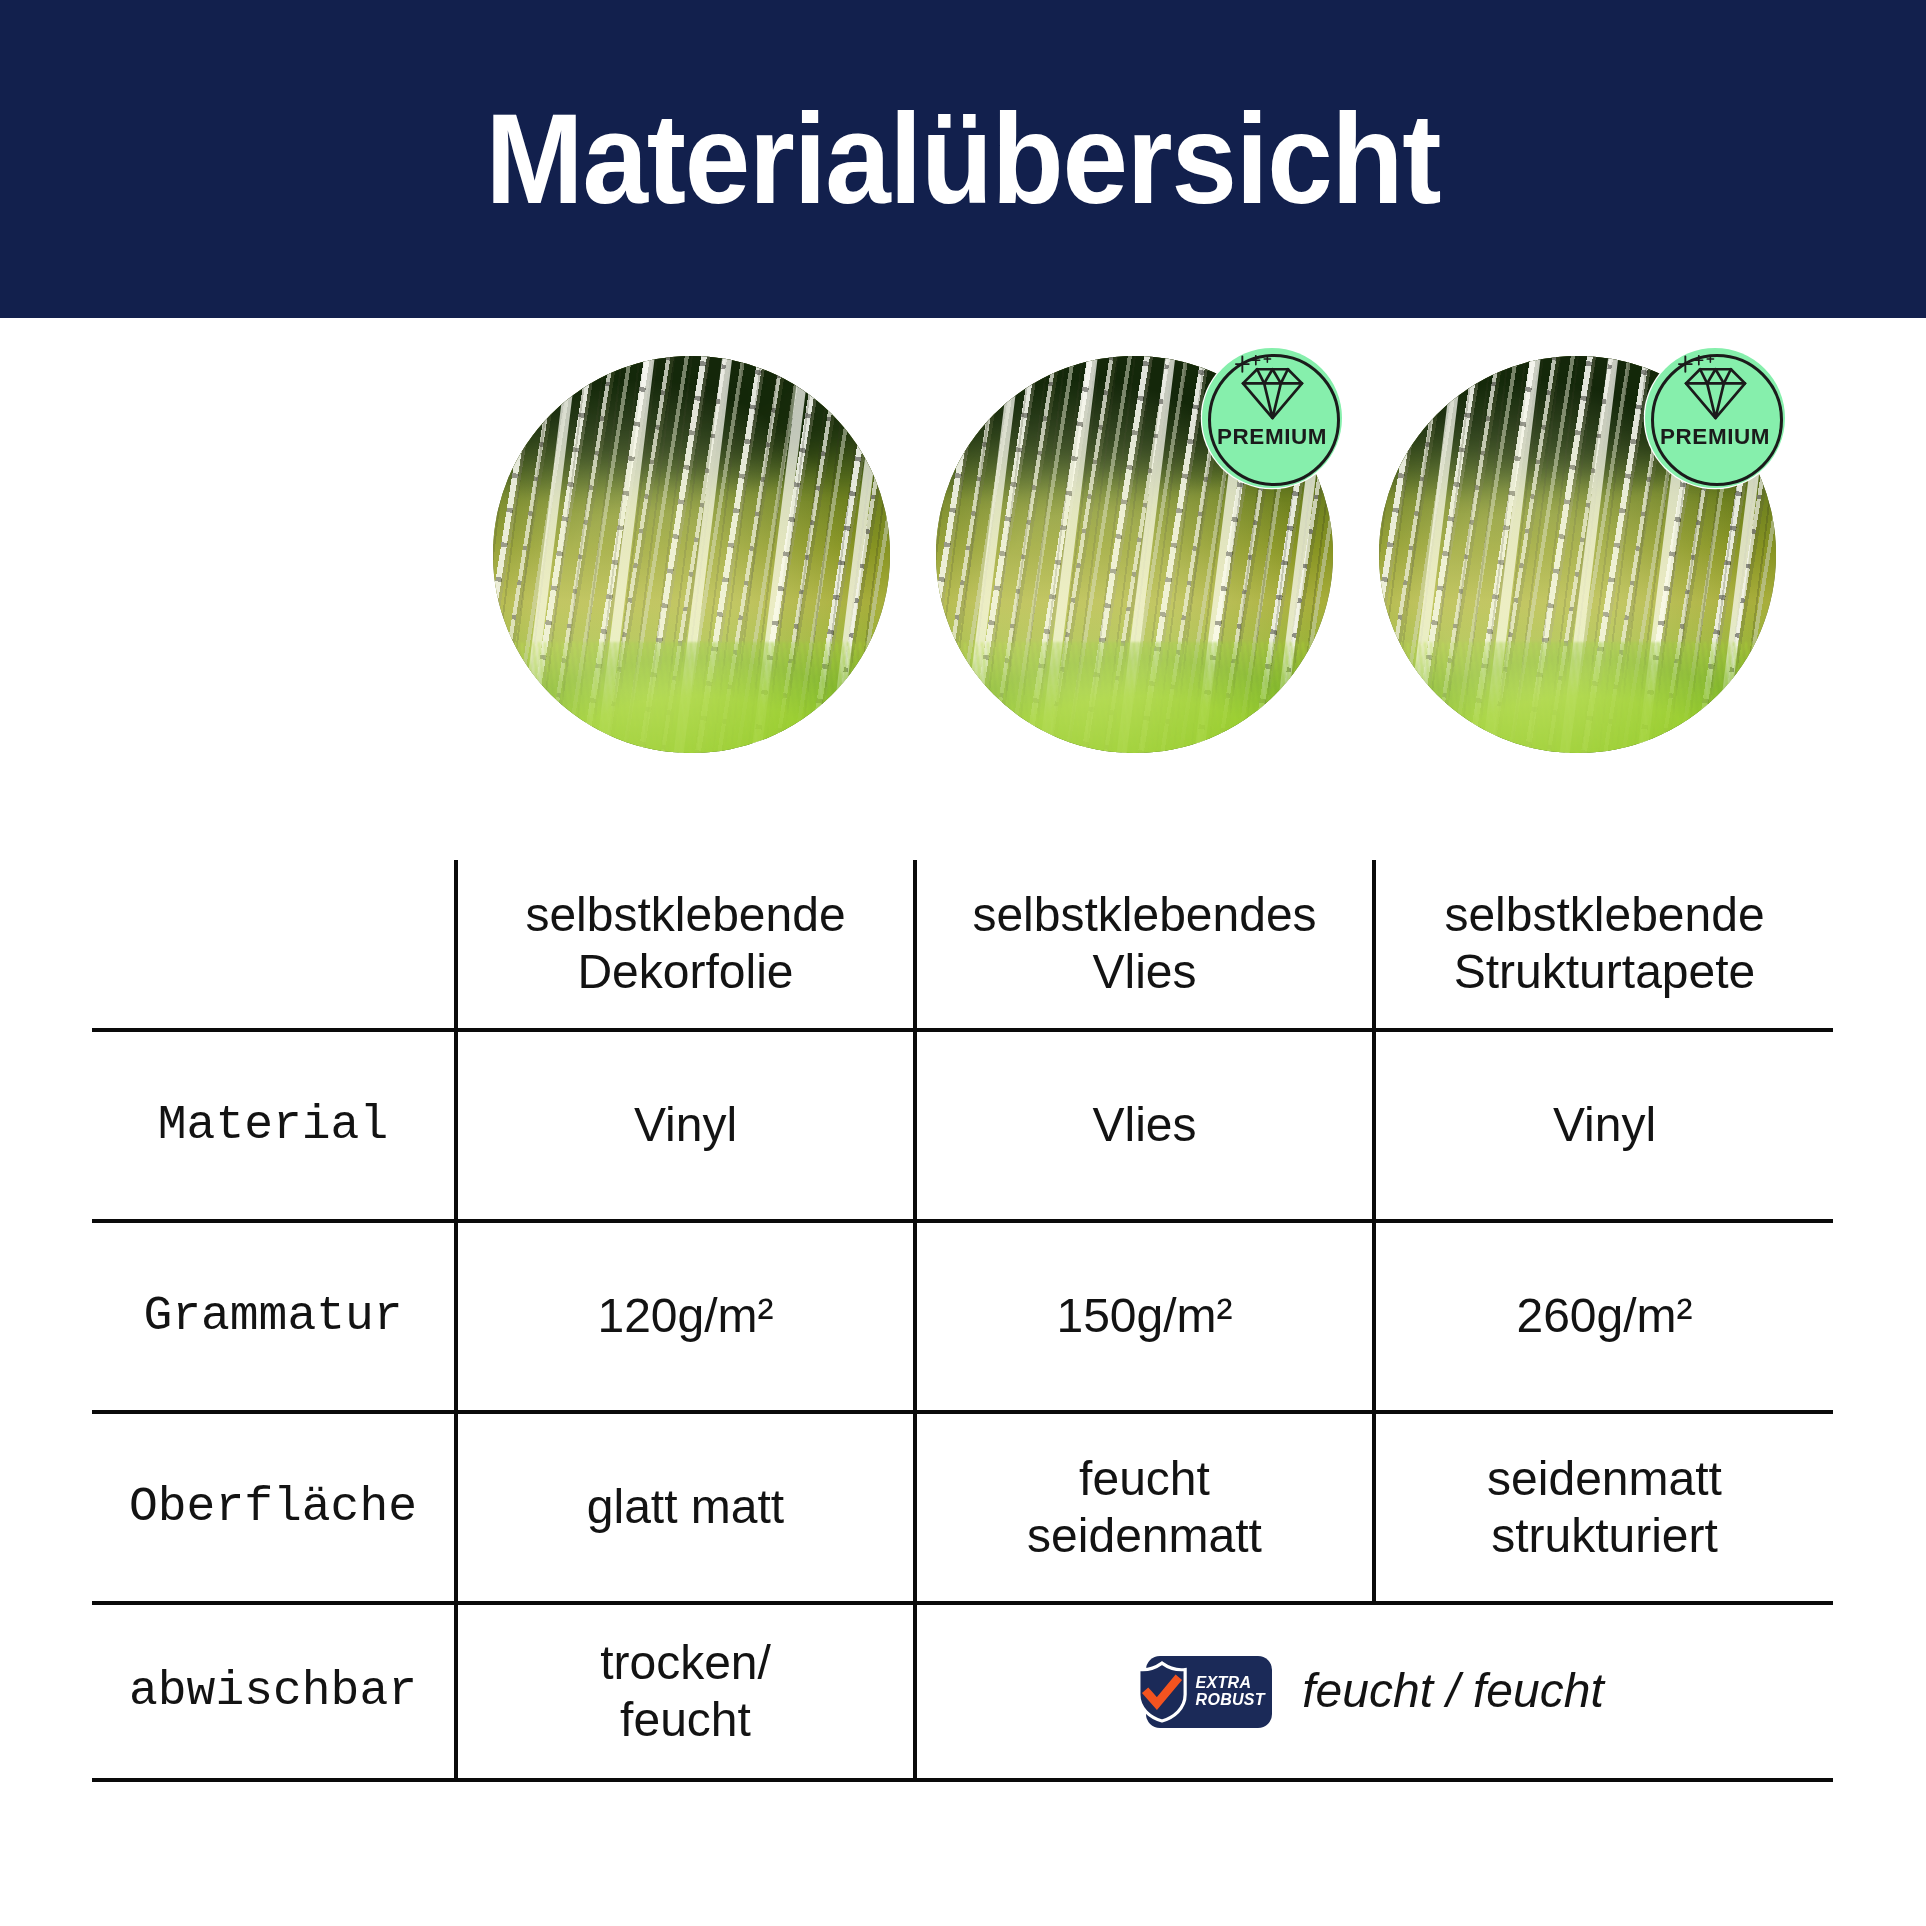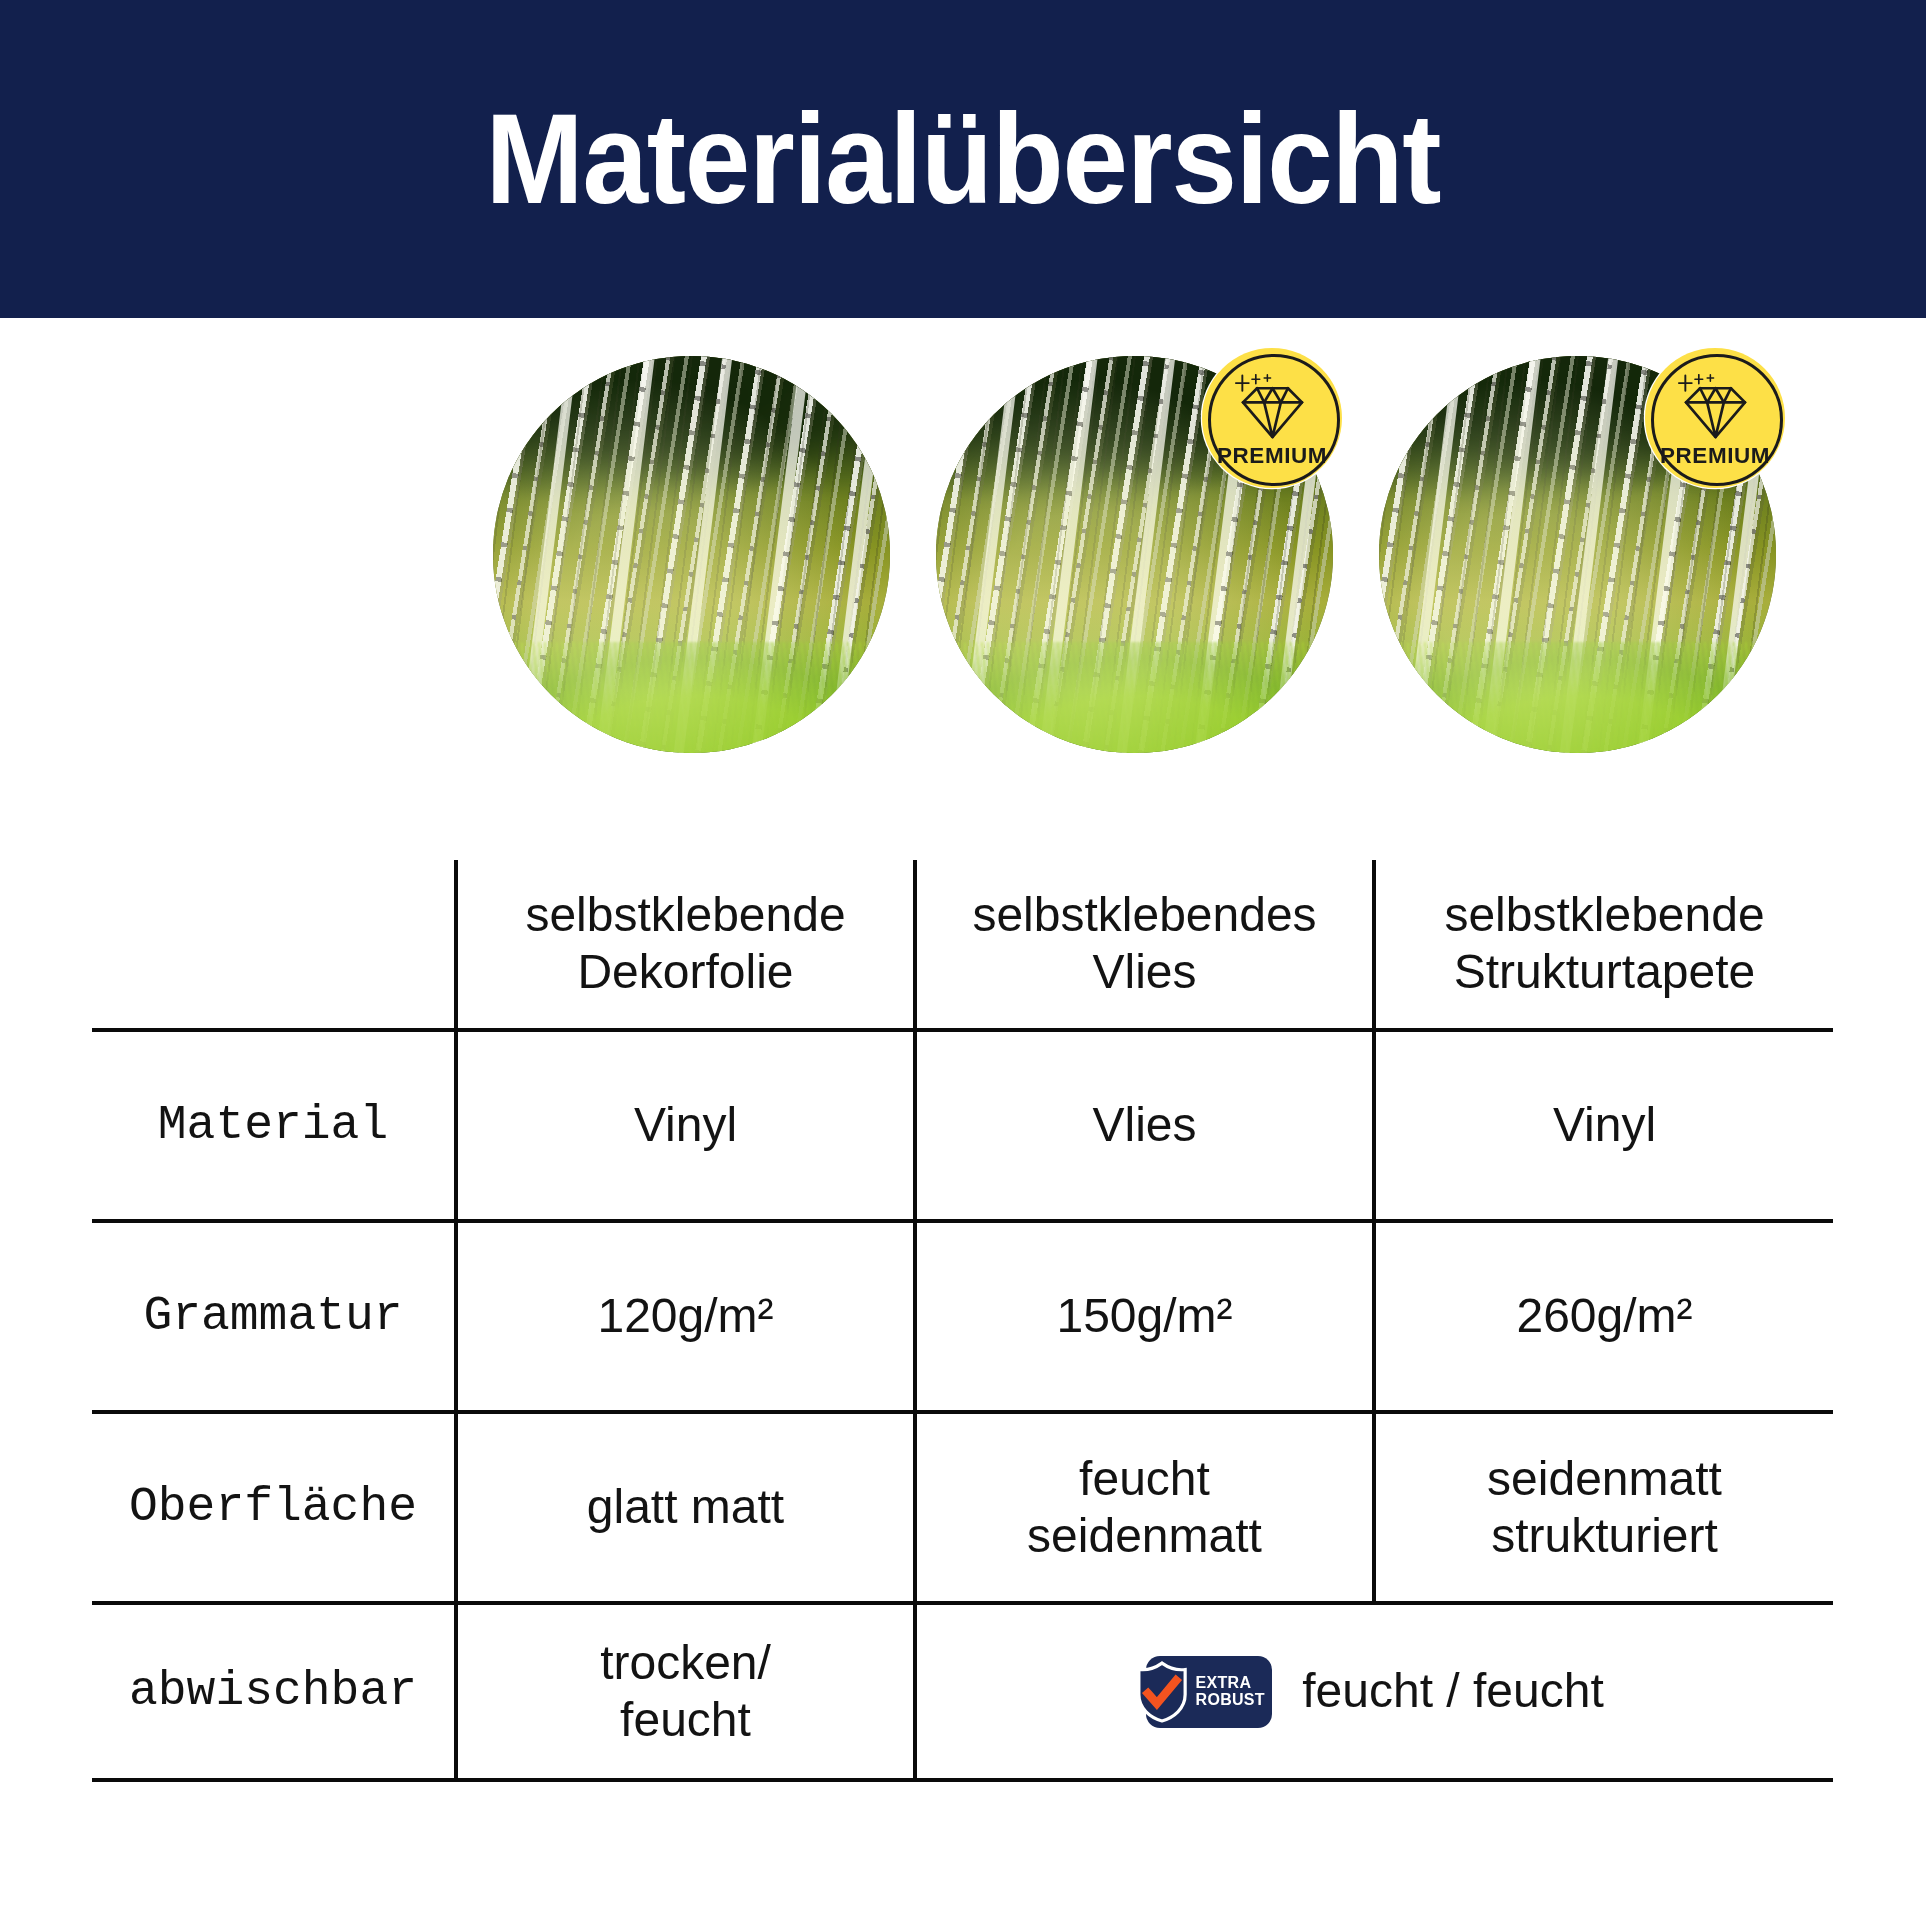--- a/index.html
+++ b/index.html
@@ -122,8 +122,8 @@
   .premium{
     position:absolute;right:-9px;top:-7.7px;
     width:140px;height:140px;border-radius:50%;
-    background:#fde047;
-    display:flex;flex-direction:column;align-items:center;justify-content:center;
+    background:#86efac;
+    display:flex;flex-direction:column;align-items:center;
     box-shadow:0 0 0 1.3px #ffffff;
   }
   .premium .ring{

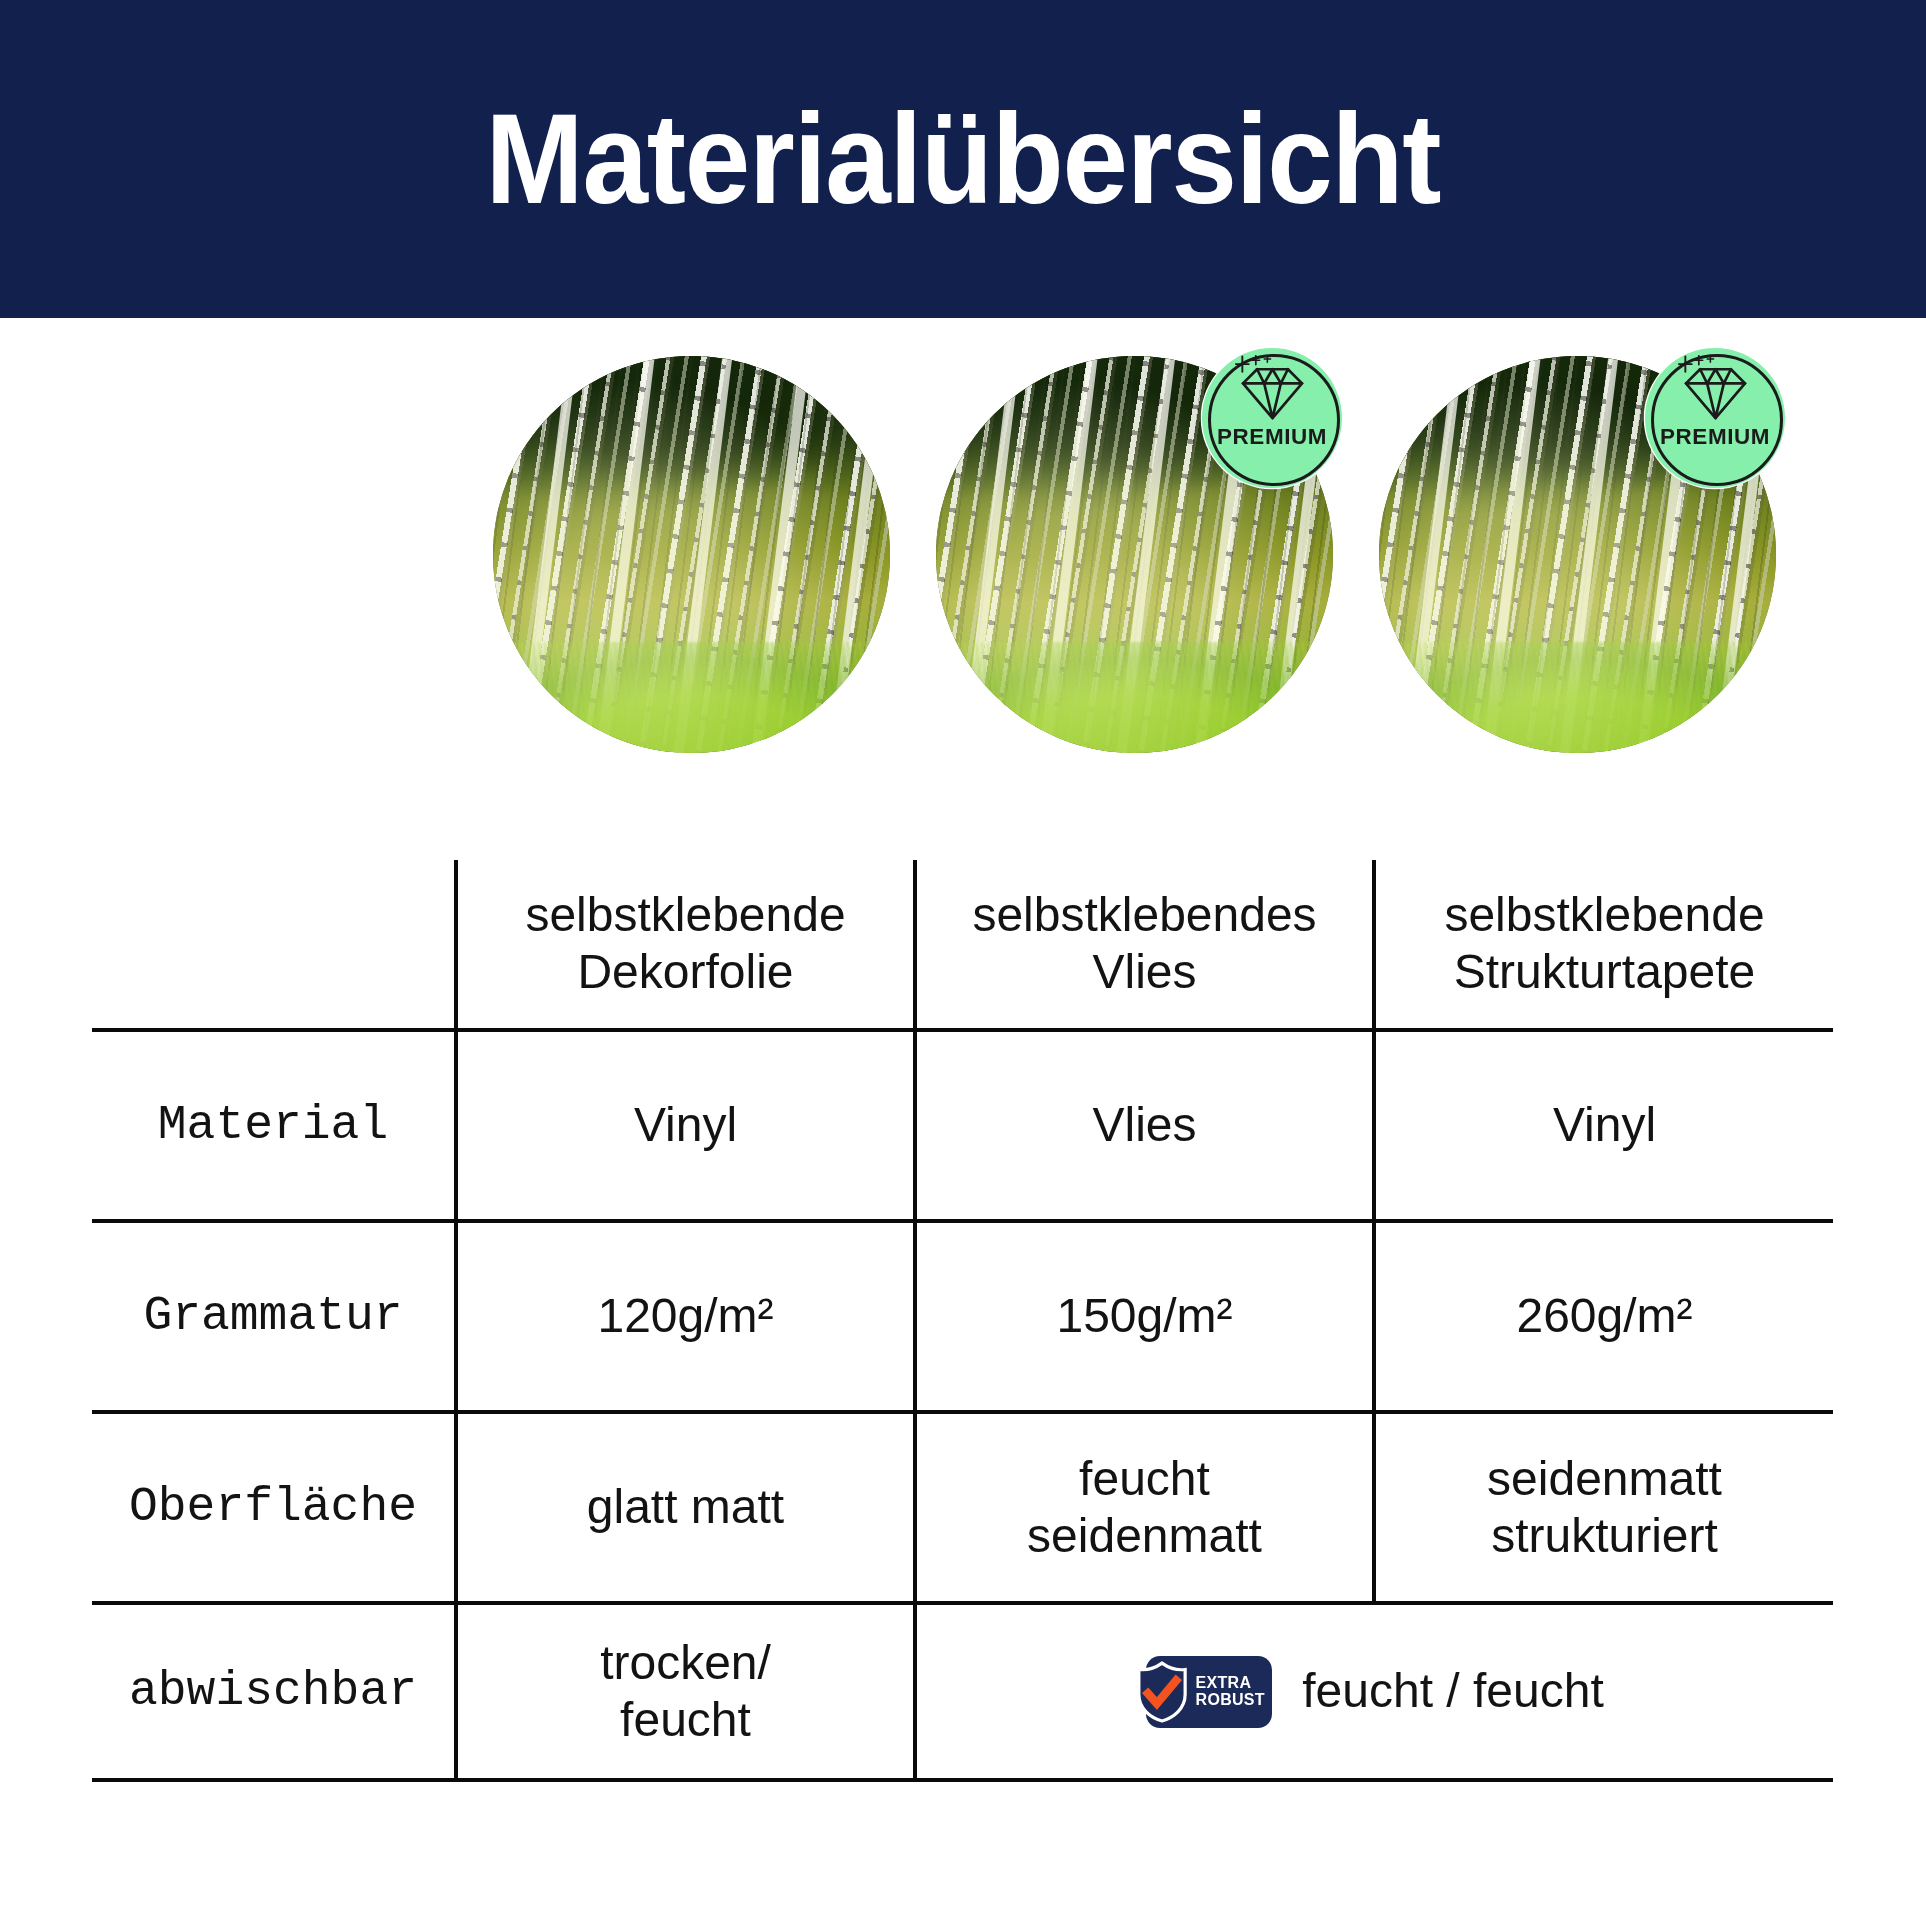--- a/index.html
+++ b/index.html
@@ -175,7 +175,7 @@
   .cell-two{display:block;}
 
   .robust-cell{
-    display:flex;align-items:center;justify-content:center;gap:30px;
+    display:flex;align-items:center;justify-content:center;gap:30px;font-style:italic;
   }
   .robust-badge{
     flex:0 0 auto;

